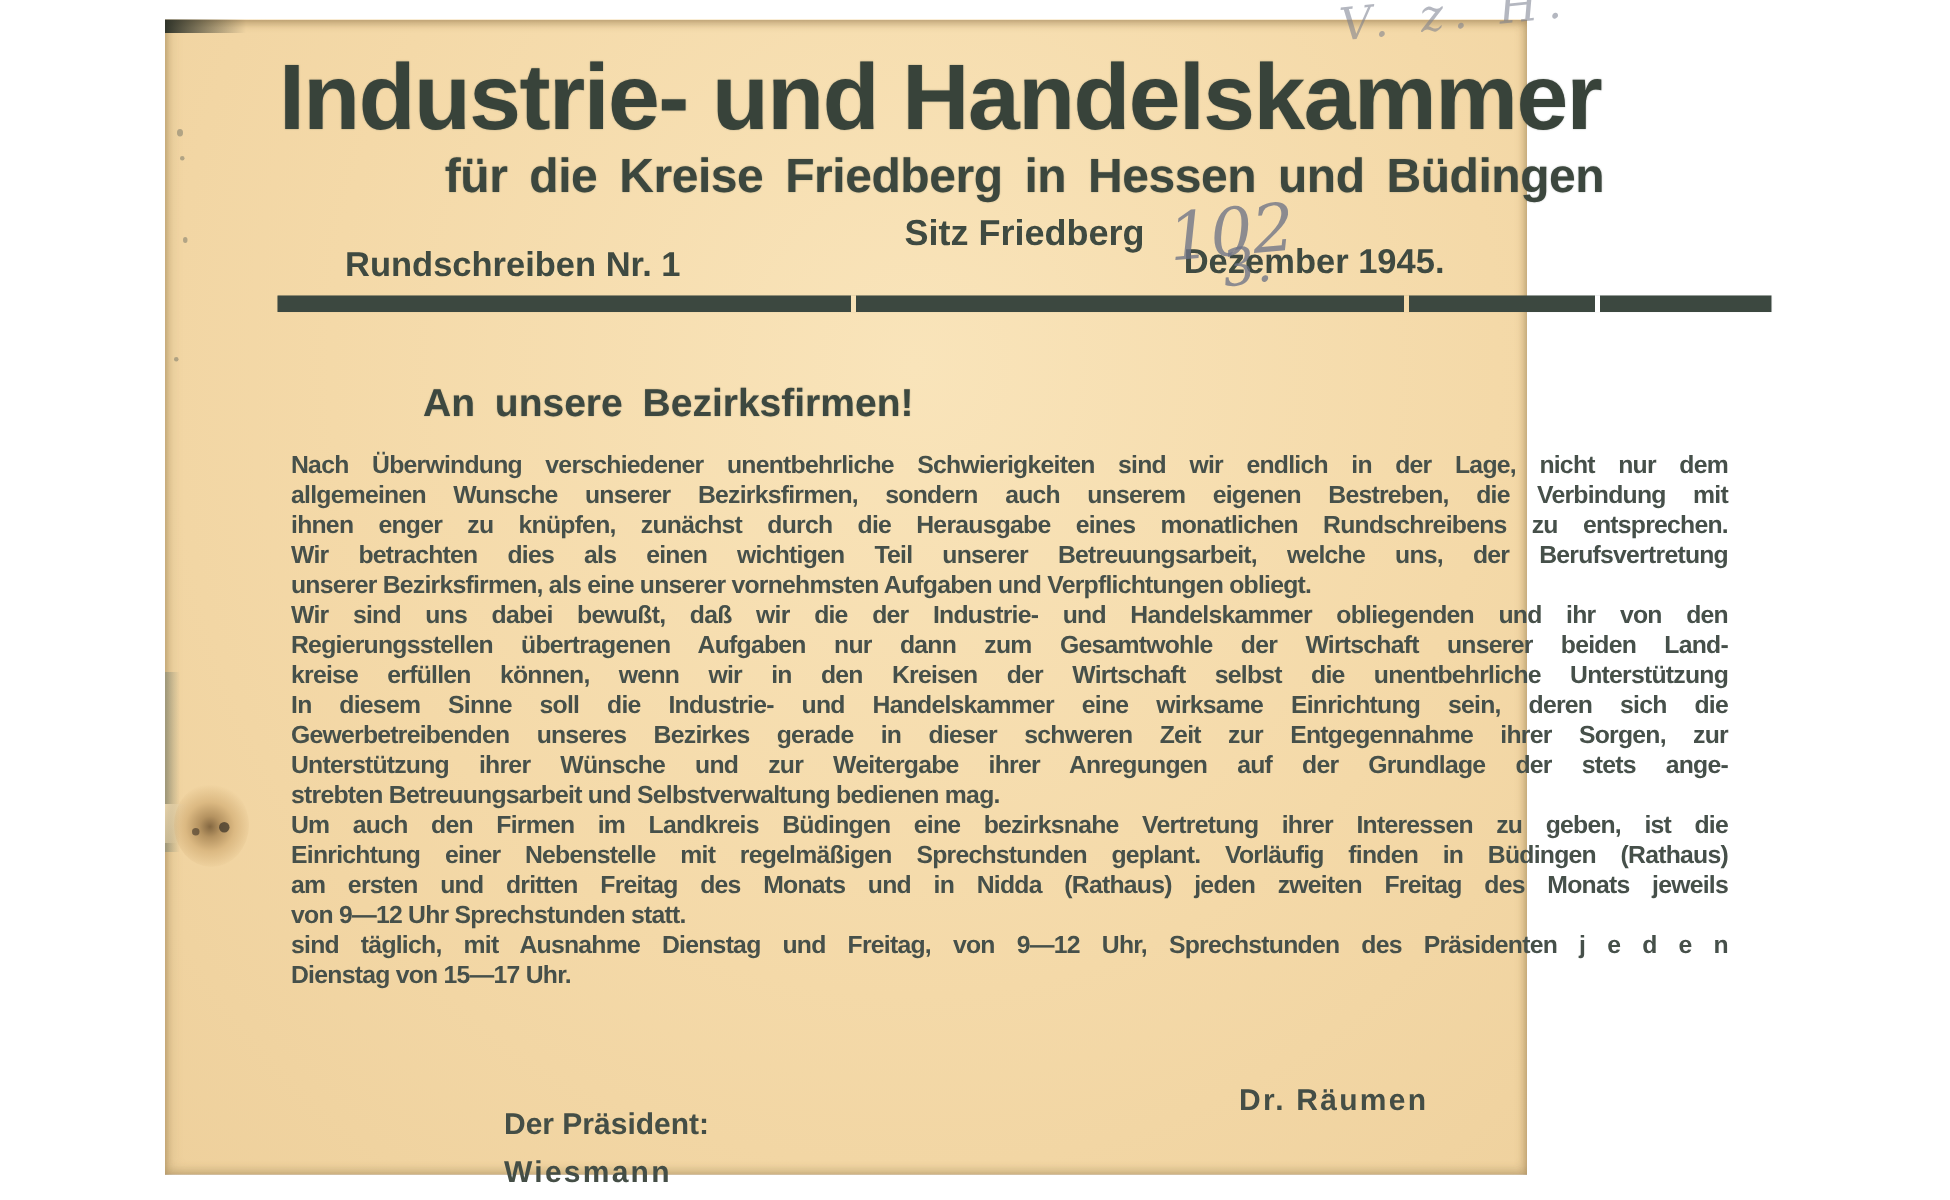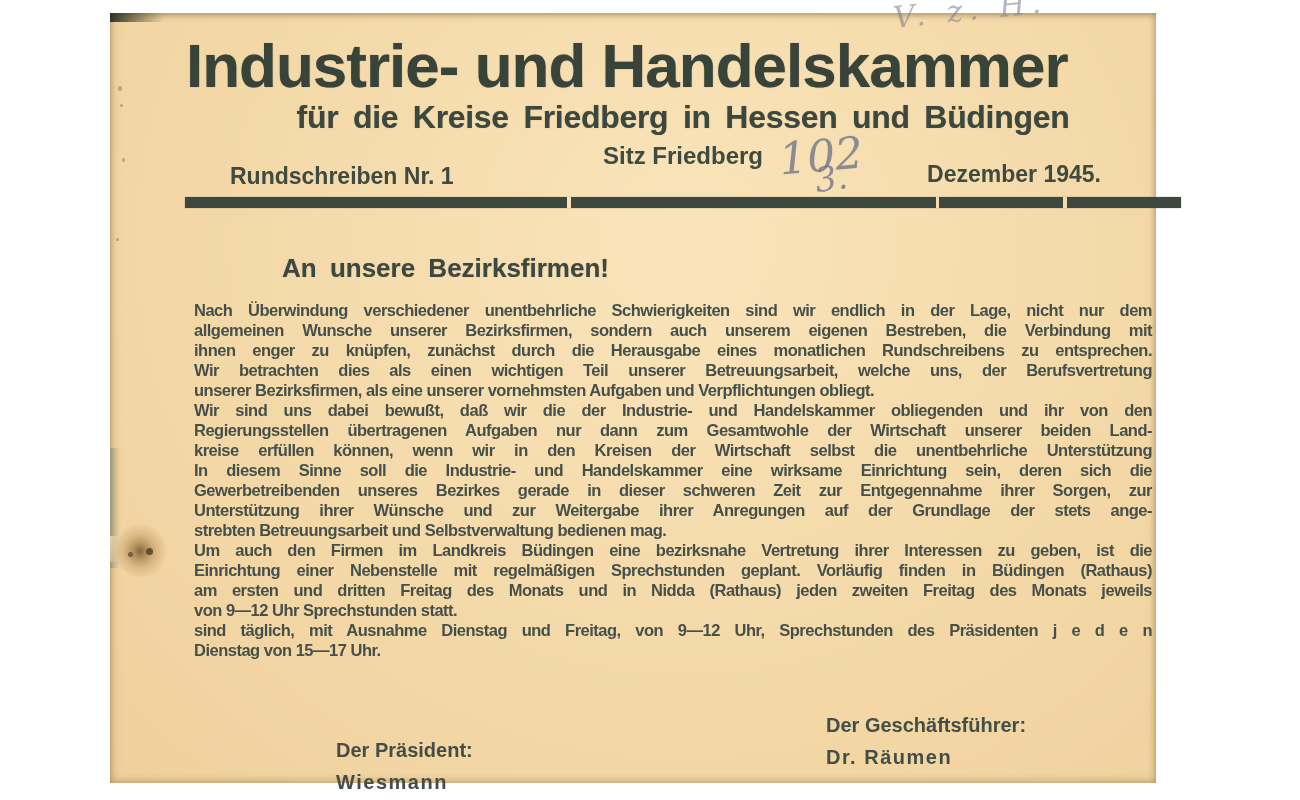--- a/index.html
+++ b/index.html
@@ -9,7 +9,7 @@
     font-family:"Liberation Sans",sans-serif;
   }
   .paper{
-    position:absolute;left:110px;top:13px;width:1046px;height:770px;
+    position:absolute;left:110px;top:13px;width:908px;height:770px;
     background:
       radial-gradient(ellipse at 55% 30%, #f9e4ba 0%, #f4d9a8 55%, #eed09c 100%);
     box-shadow:

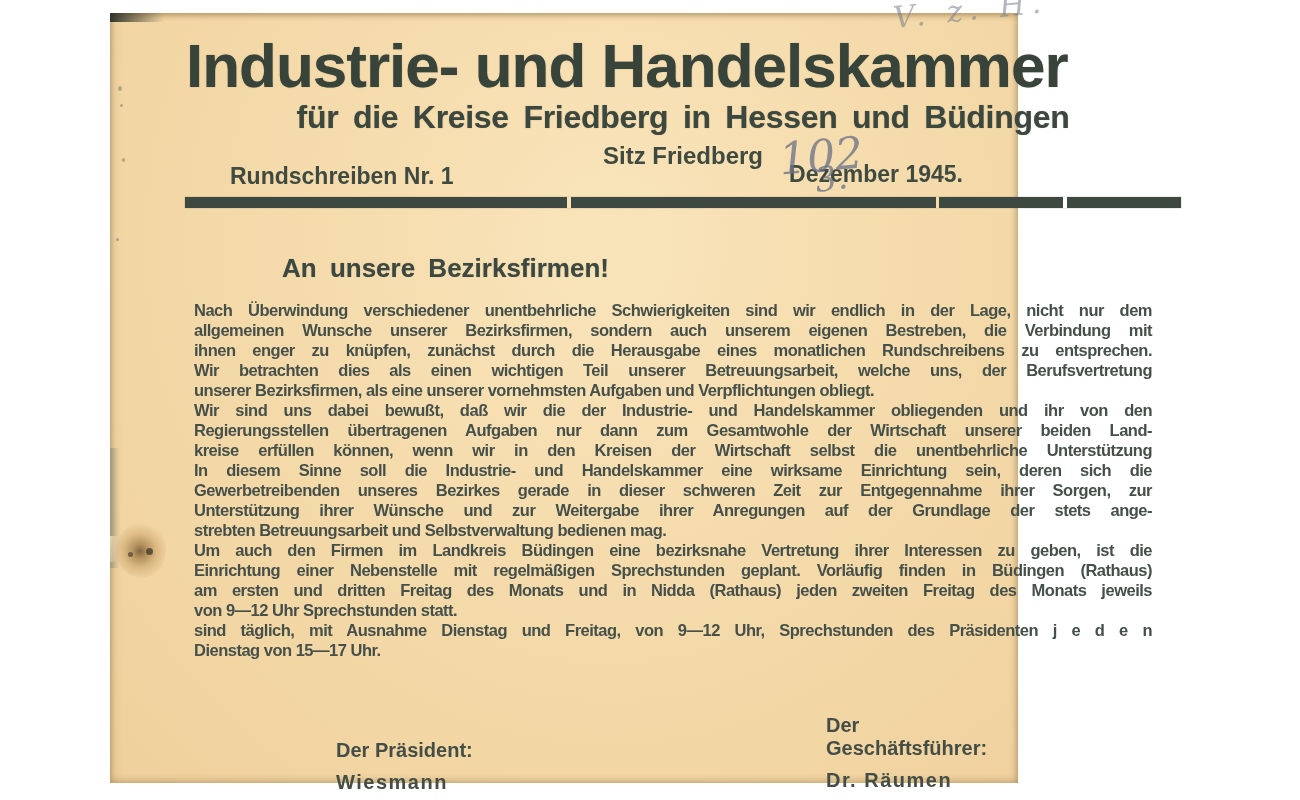--- a/index.html
+++ b/index.html
@@ -168,7 +168,6 @@
   </div>
 
   <div class="sig sig-right">
-    <div>Der Geschäftsführer:</div>
     <div class="name">Dr. Räumen</div>
   </div>
 

